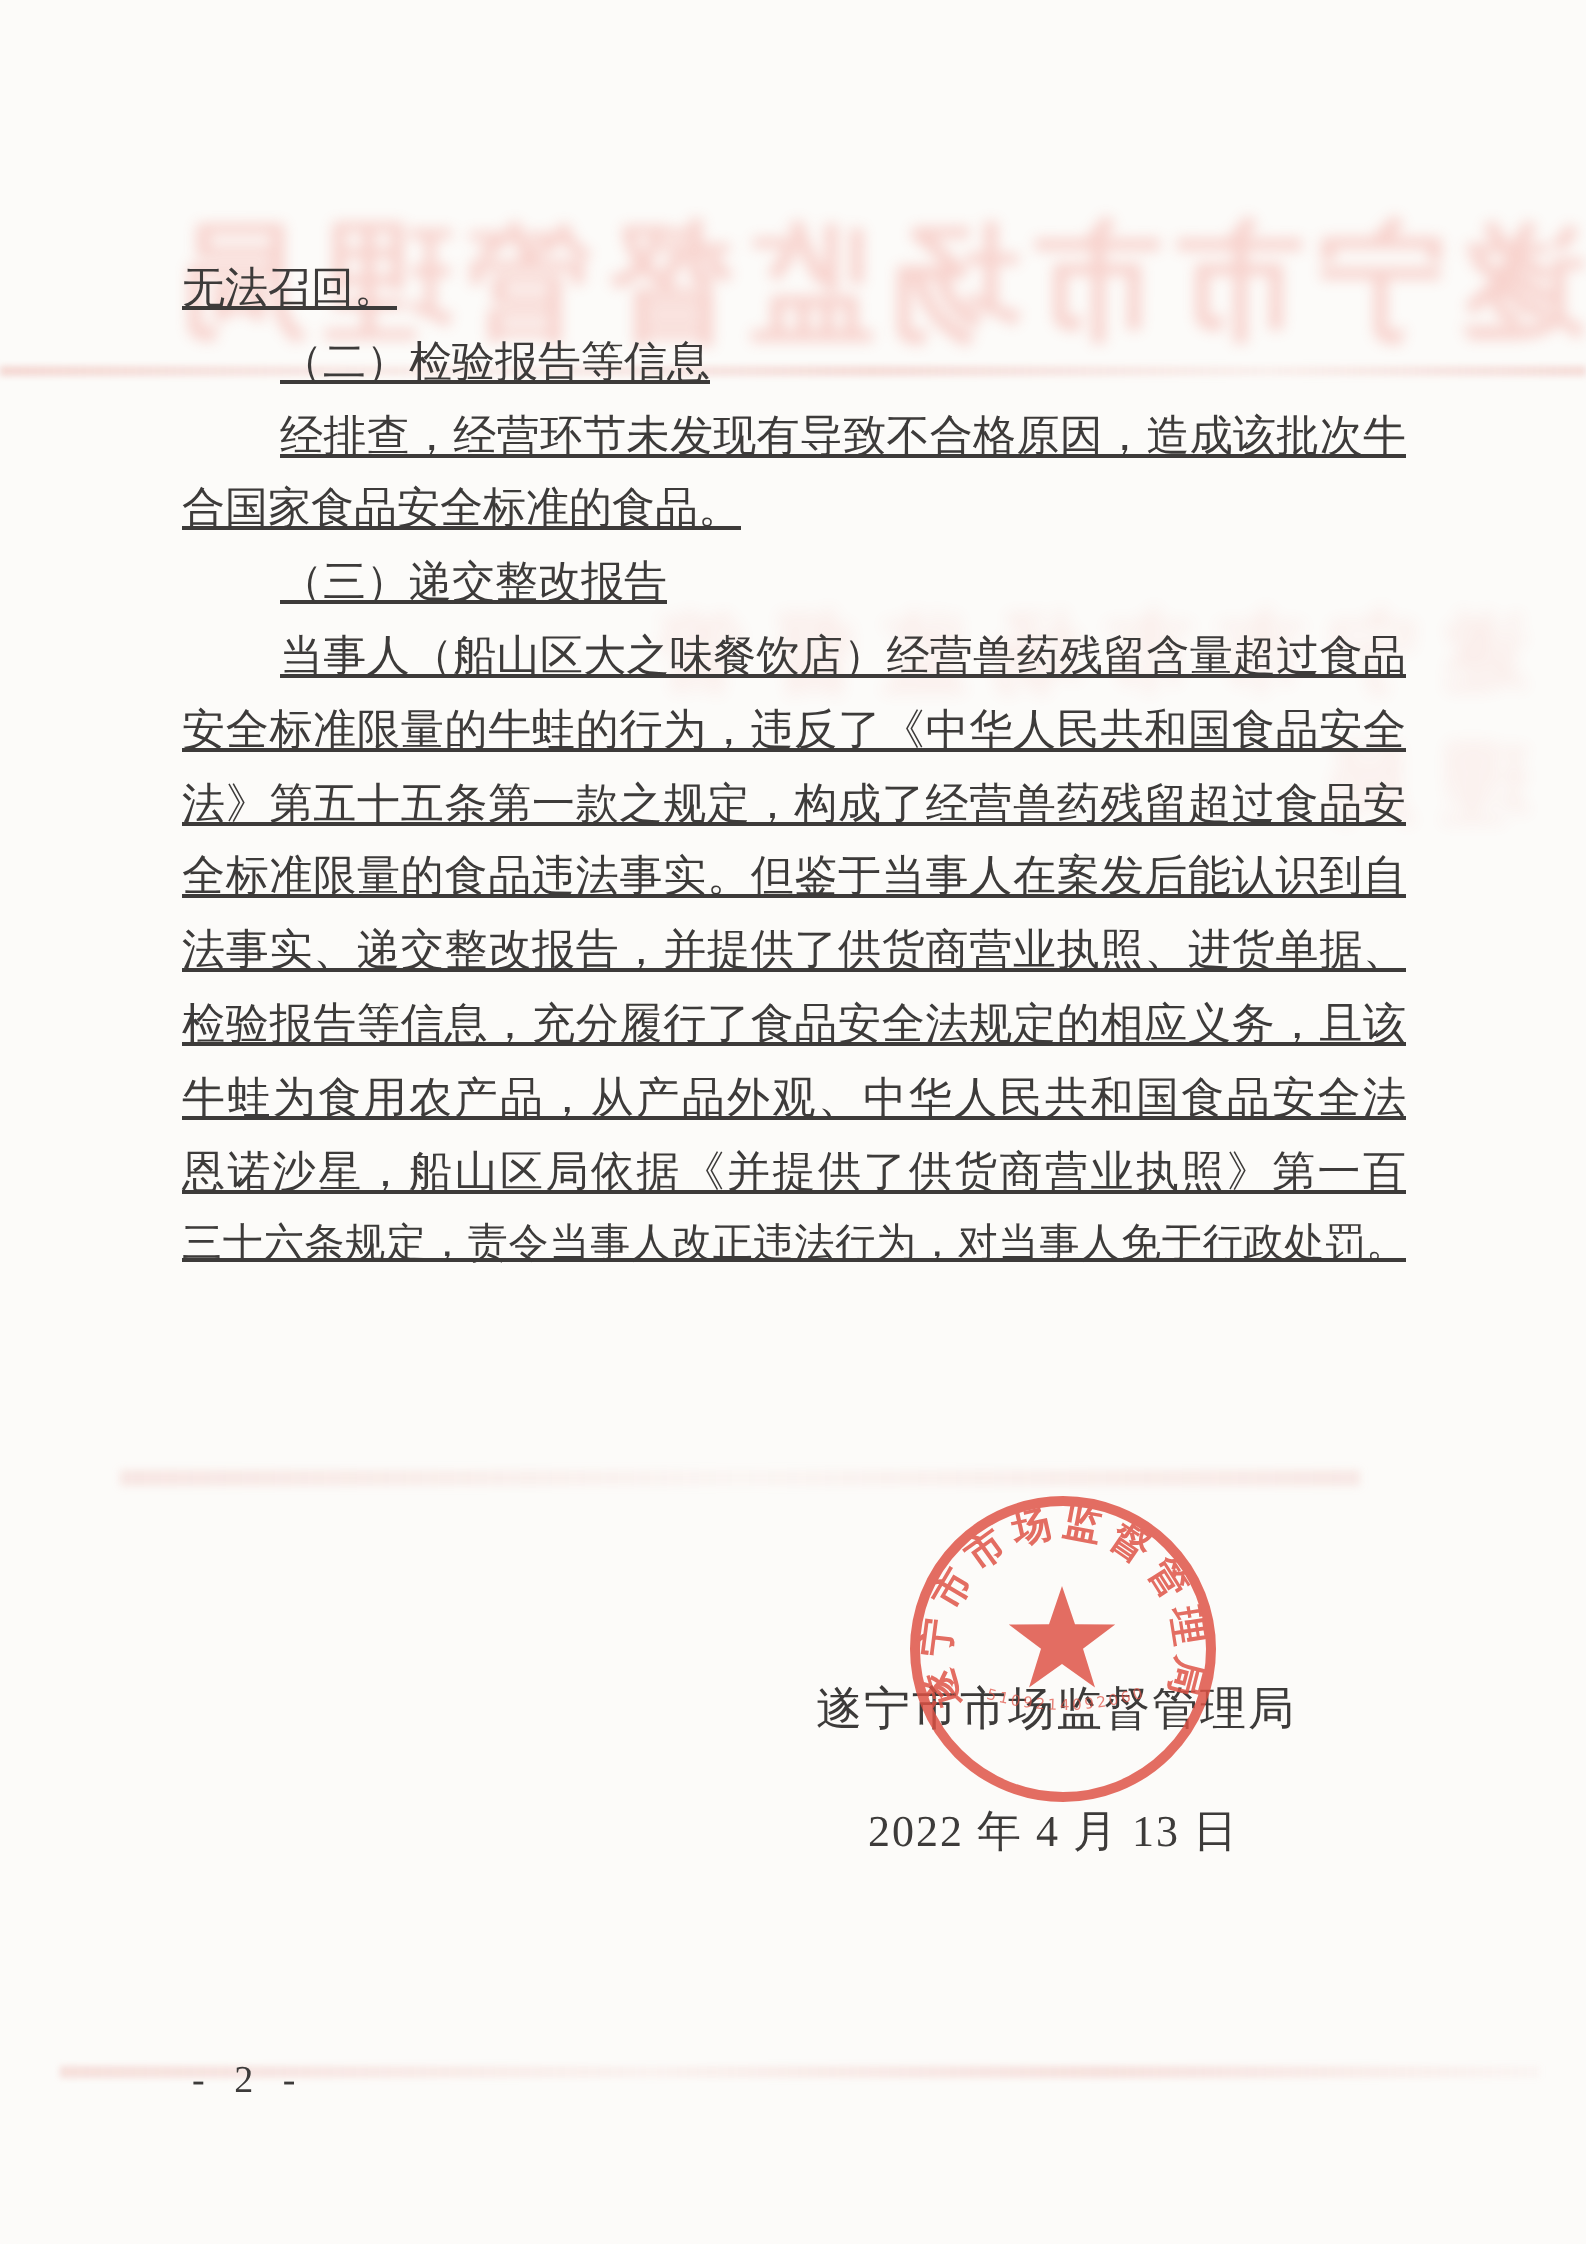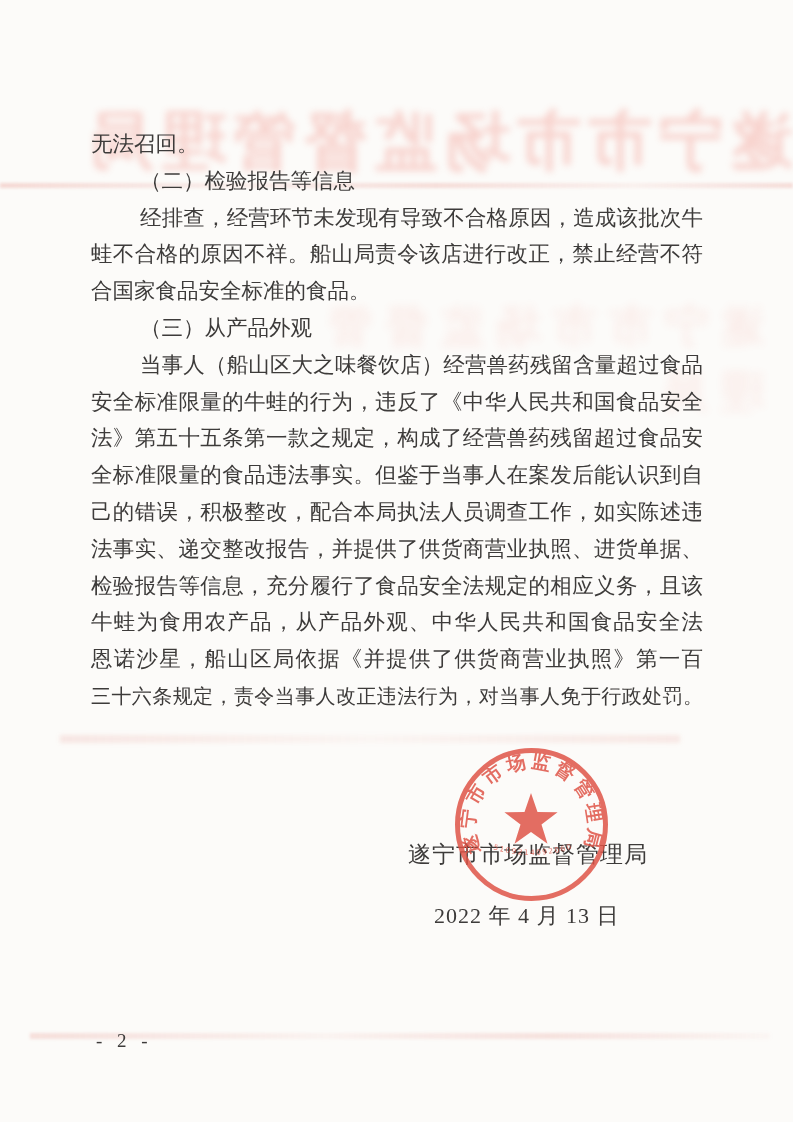--- a/index.html
+++ b/index.html
@@ -46,6 +46,7 @@
     width:612px;height:36.8px;line-height:36.8px;
     font-size:21.5px;
     box-sizing:border-box;
+    text-decoration:underline;
   }
   .ind{padding-left:49px;}
   .j{text-align:justify;text-align-last:justify;text-justify:inter-character;}

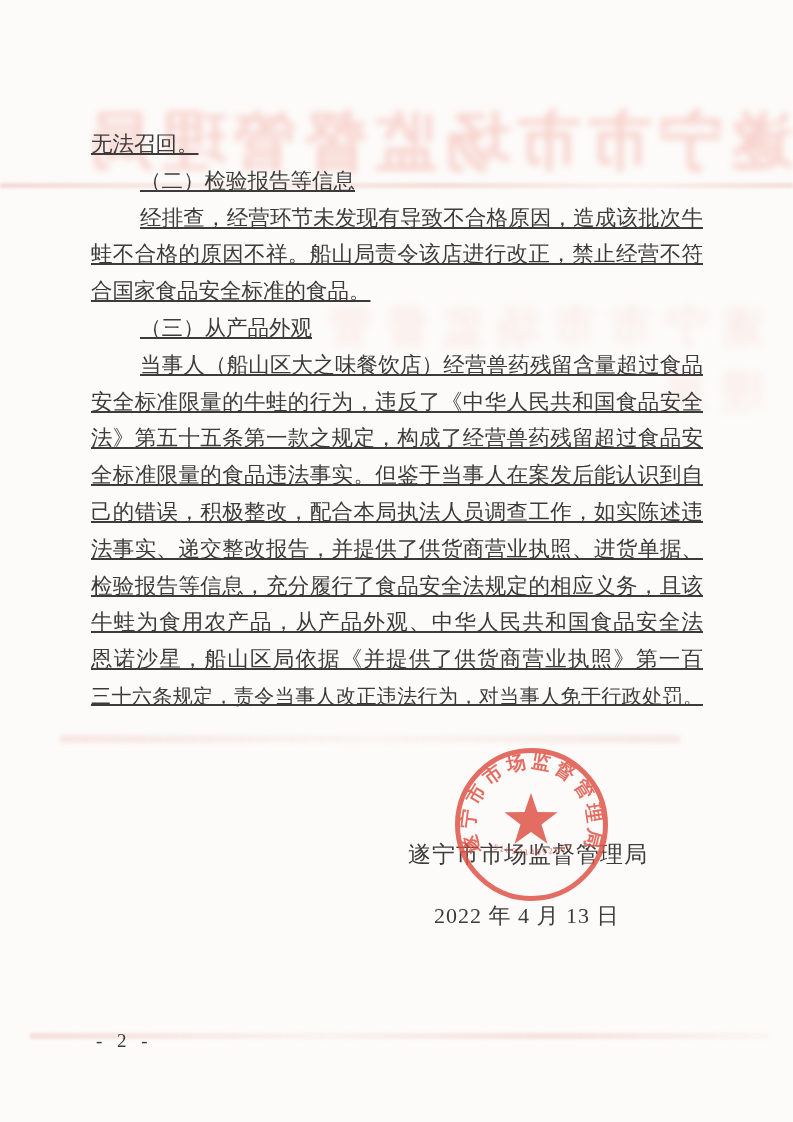--- a/index.html
+++ b/index.html
@@ -88,7 +88,6 @@
     <div class="ln">无法召回。</div>
     <div class="ln ind">（二）检验报告等信息</div>
     <div class="ln ind j">经排查，经营环节未发现有导致不合格原因，造成该批次牛</div>
-    <div class="ln j">蛙不合格的原因不祥。船山局责令该店进行改正，禁止经营不符</div>
     <div class="ln">合国家食品安全标准的食品。</div>
     <div class="ln ind">（三）从产品外观</div>
     <div class="ln ind j">当事人（船山区大之味餐饮店）经营兽药残留含量超过食品</div>

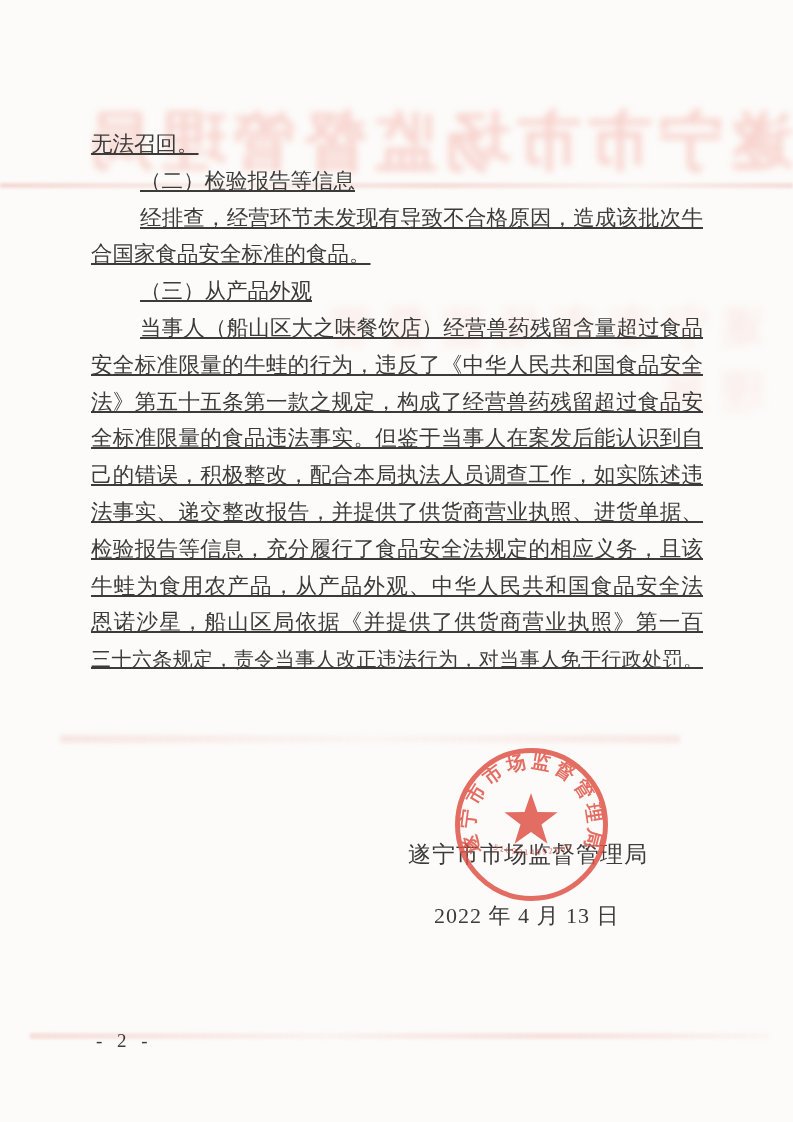--- a/index.html
+++ b/index.html
@@ -89,7 +89,7 @@
     <div class="ln ind">（二）检验报告等信息</div>
     <div class="ln ind j">经排查，经营环节未发现有导致不合格原因，造成该批次牛</div>
     <div class="ln">合国家食品安全标准的食品。</div>
-    <div class="ln ind">（三）从产品外观</div>
+    <div class="ln ind">（三）递交整改报告</div>
     <div class="ln ind j">当事人（船山区大之味餐饮店）经营兽药残留含量超过食品</div>
     <div class="ln j">安全标准限量的牛蛙的行为，违反了《中华人民共和国食品安全</div>
     <div class="ln j">法》第五十五条第一款之规定，构成了经营兽药残留超过食品安</div>

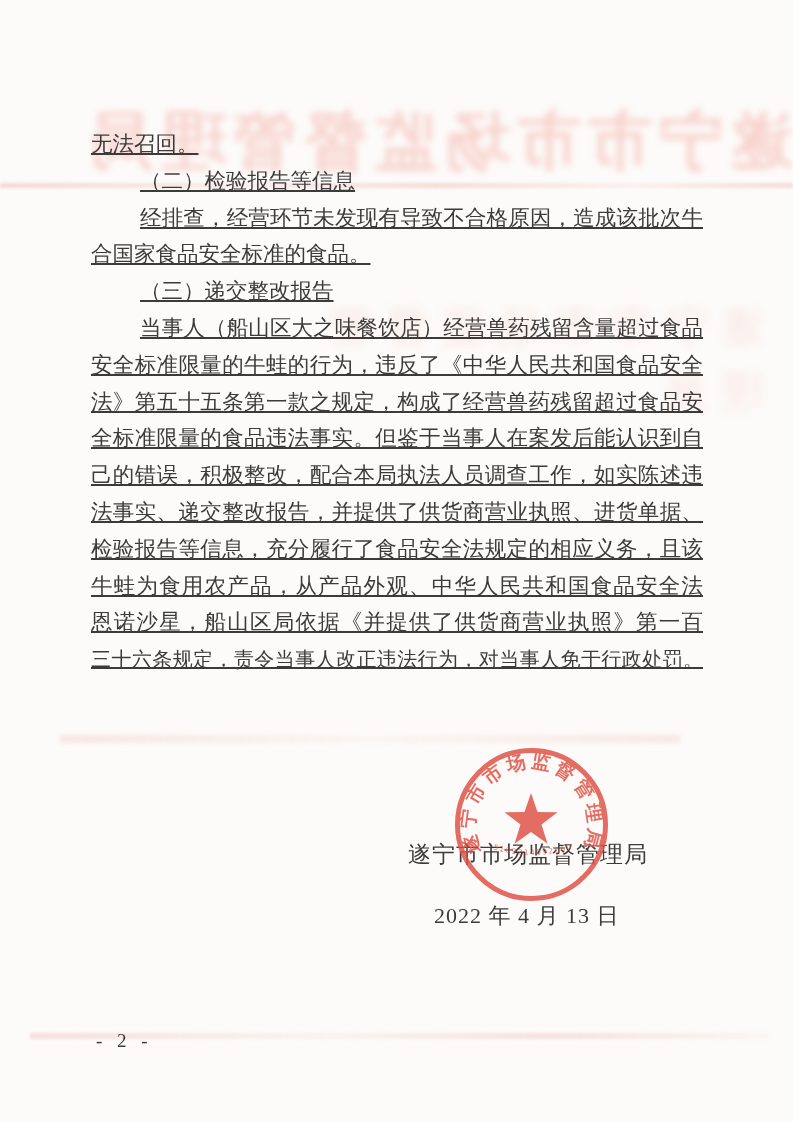--- a/index.html
+++ b/index.html
@@ -94,7 +94,6 @@
     <div class="ln j">安全标准限量的牛蛙的行为，违反了《中华人民共和国食品安全</div>
     <div class="ln j">法》第五十五条第一款之规定，构成了经营兽药残留超过食品安</div>
     <div class="ln j">全标准限量的食品违法事实。但鉴于当事人在案发后能认识到自</div>
-    <div class="ln j">己的错误，积极整改，配合本局执法人员调查工作，如实陈述违</div>
     <div class="ln j">法事实、递交整改报告，并提供了供货商营业执照、进货单据、</div>
     <div class="ln j">检验报告等信息，充分履行了食品安全法规定的相应义务，且该</div>
     <div class="ln j">牛蛙为食用农产品，从产品外观、中华人民共和国食品安全法</div>

